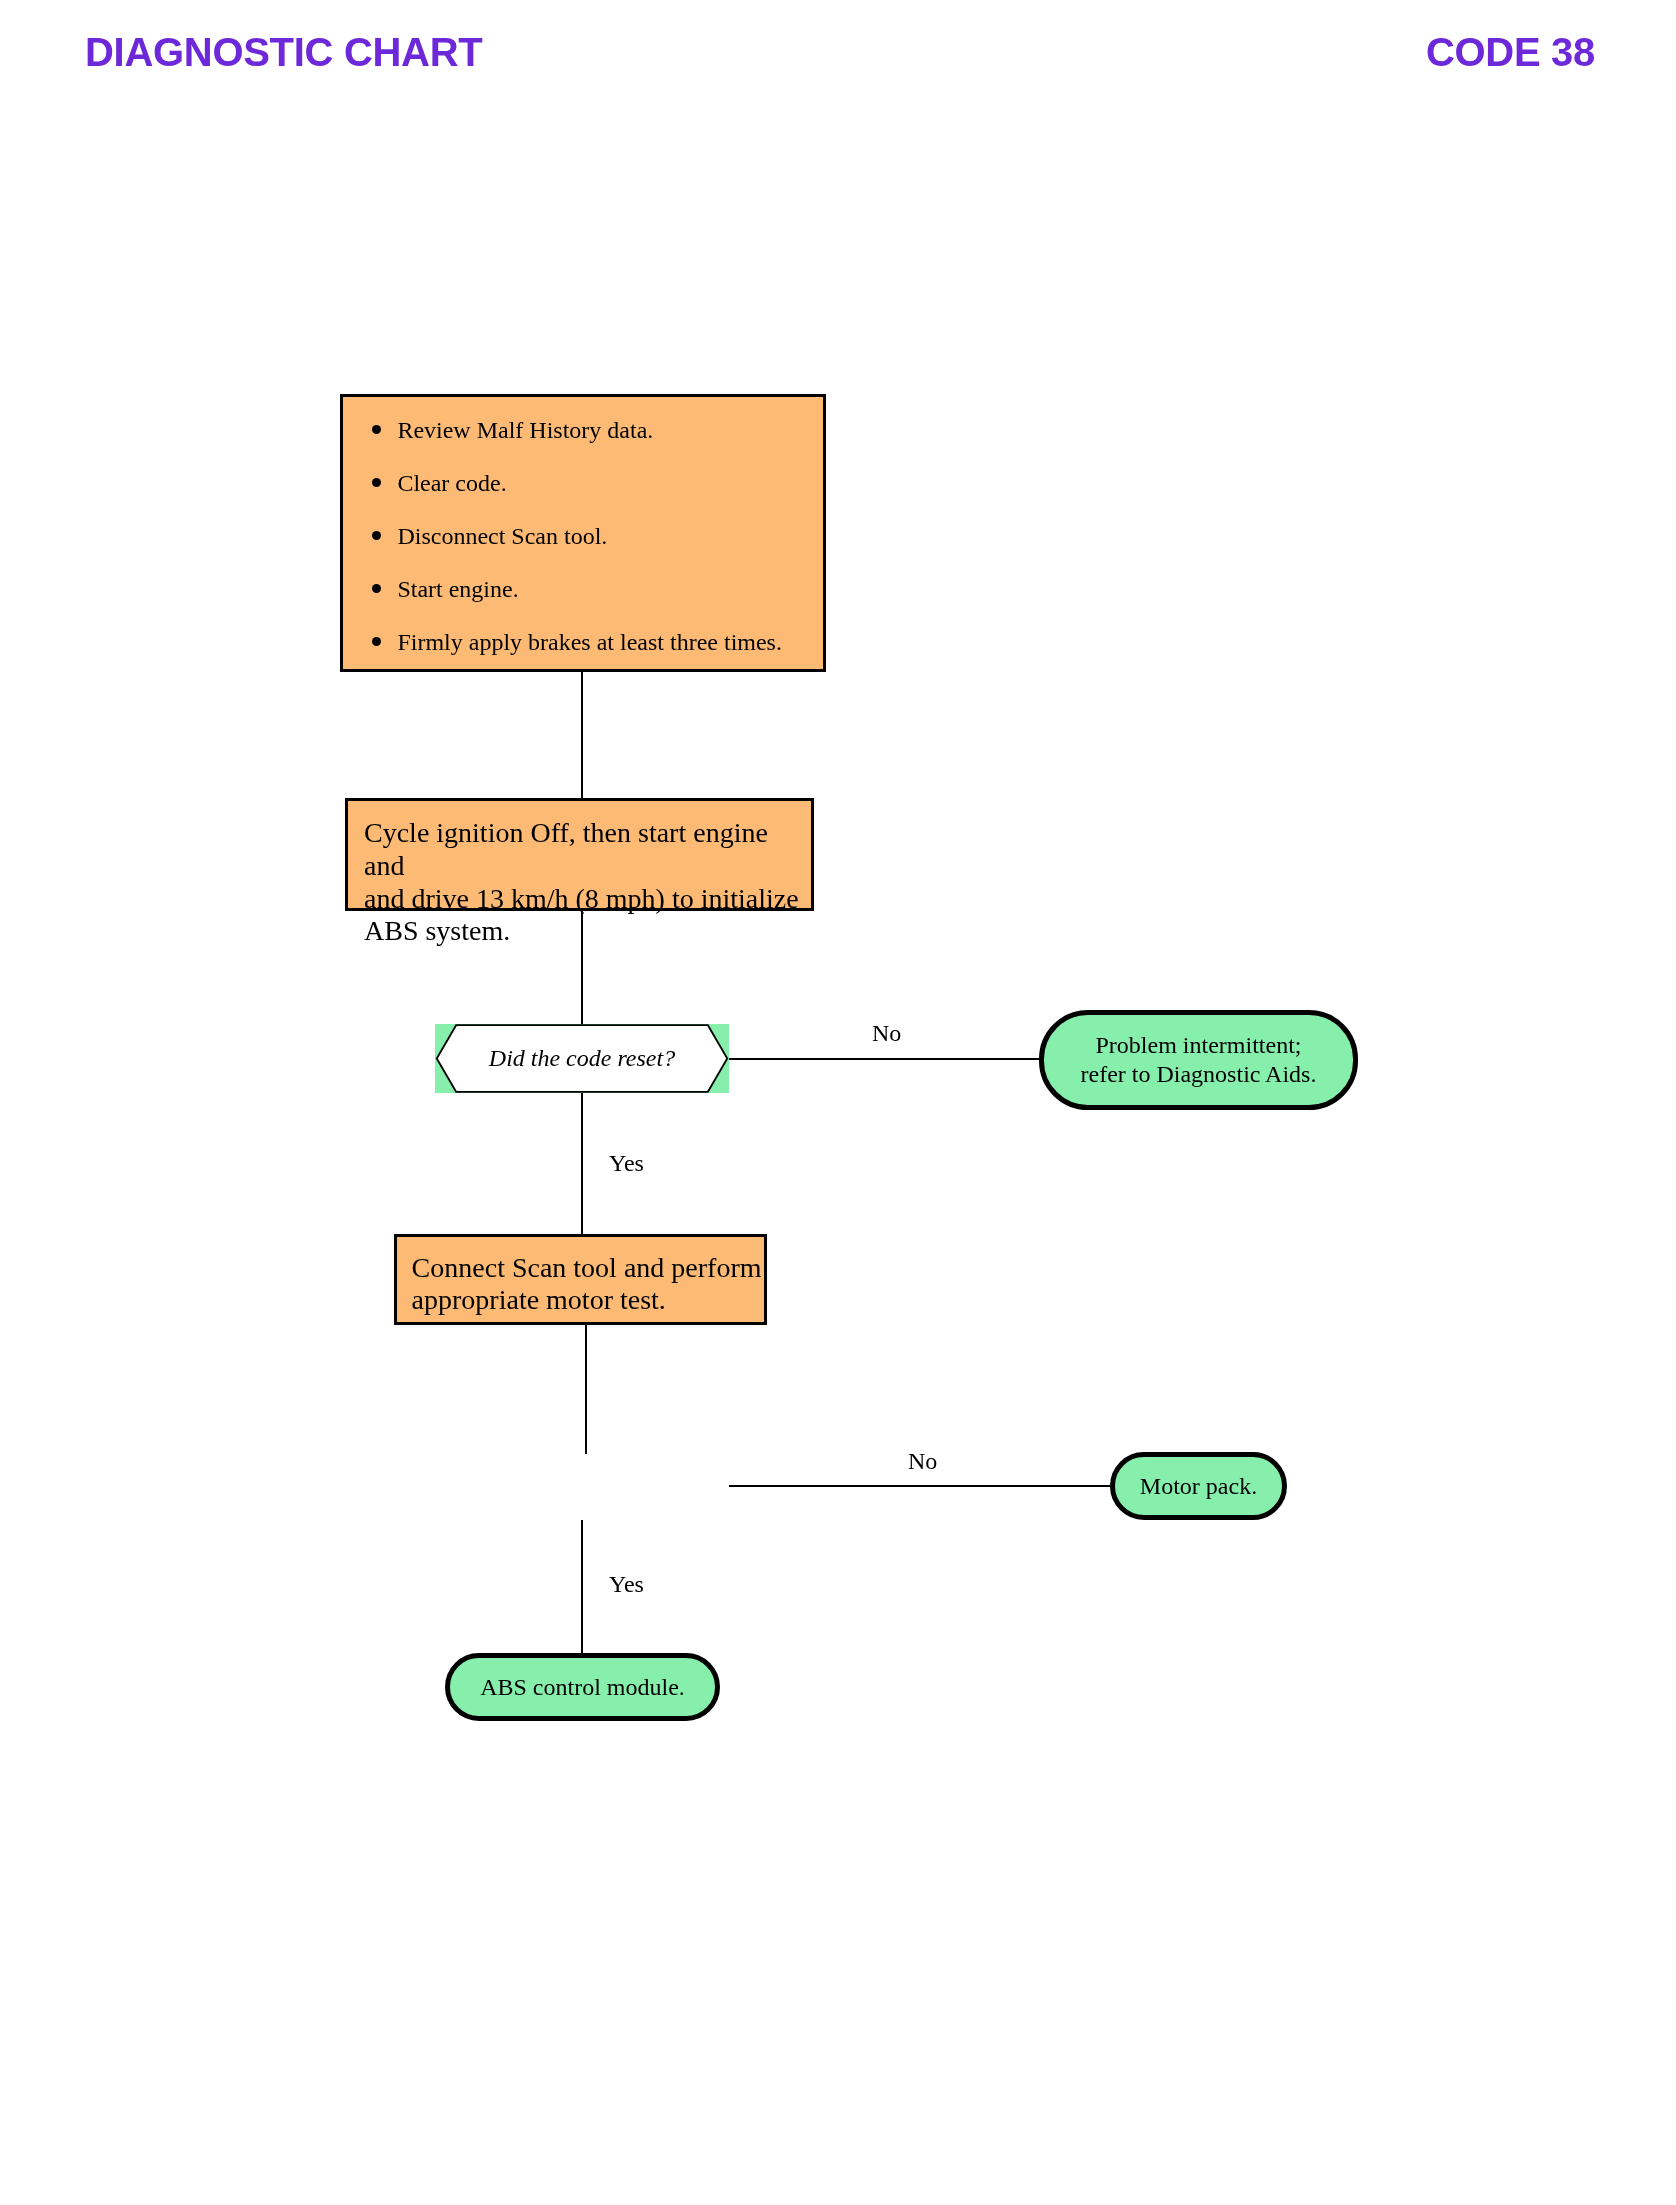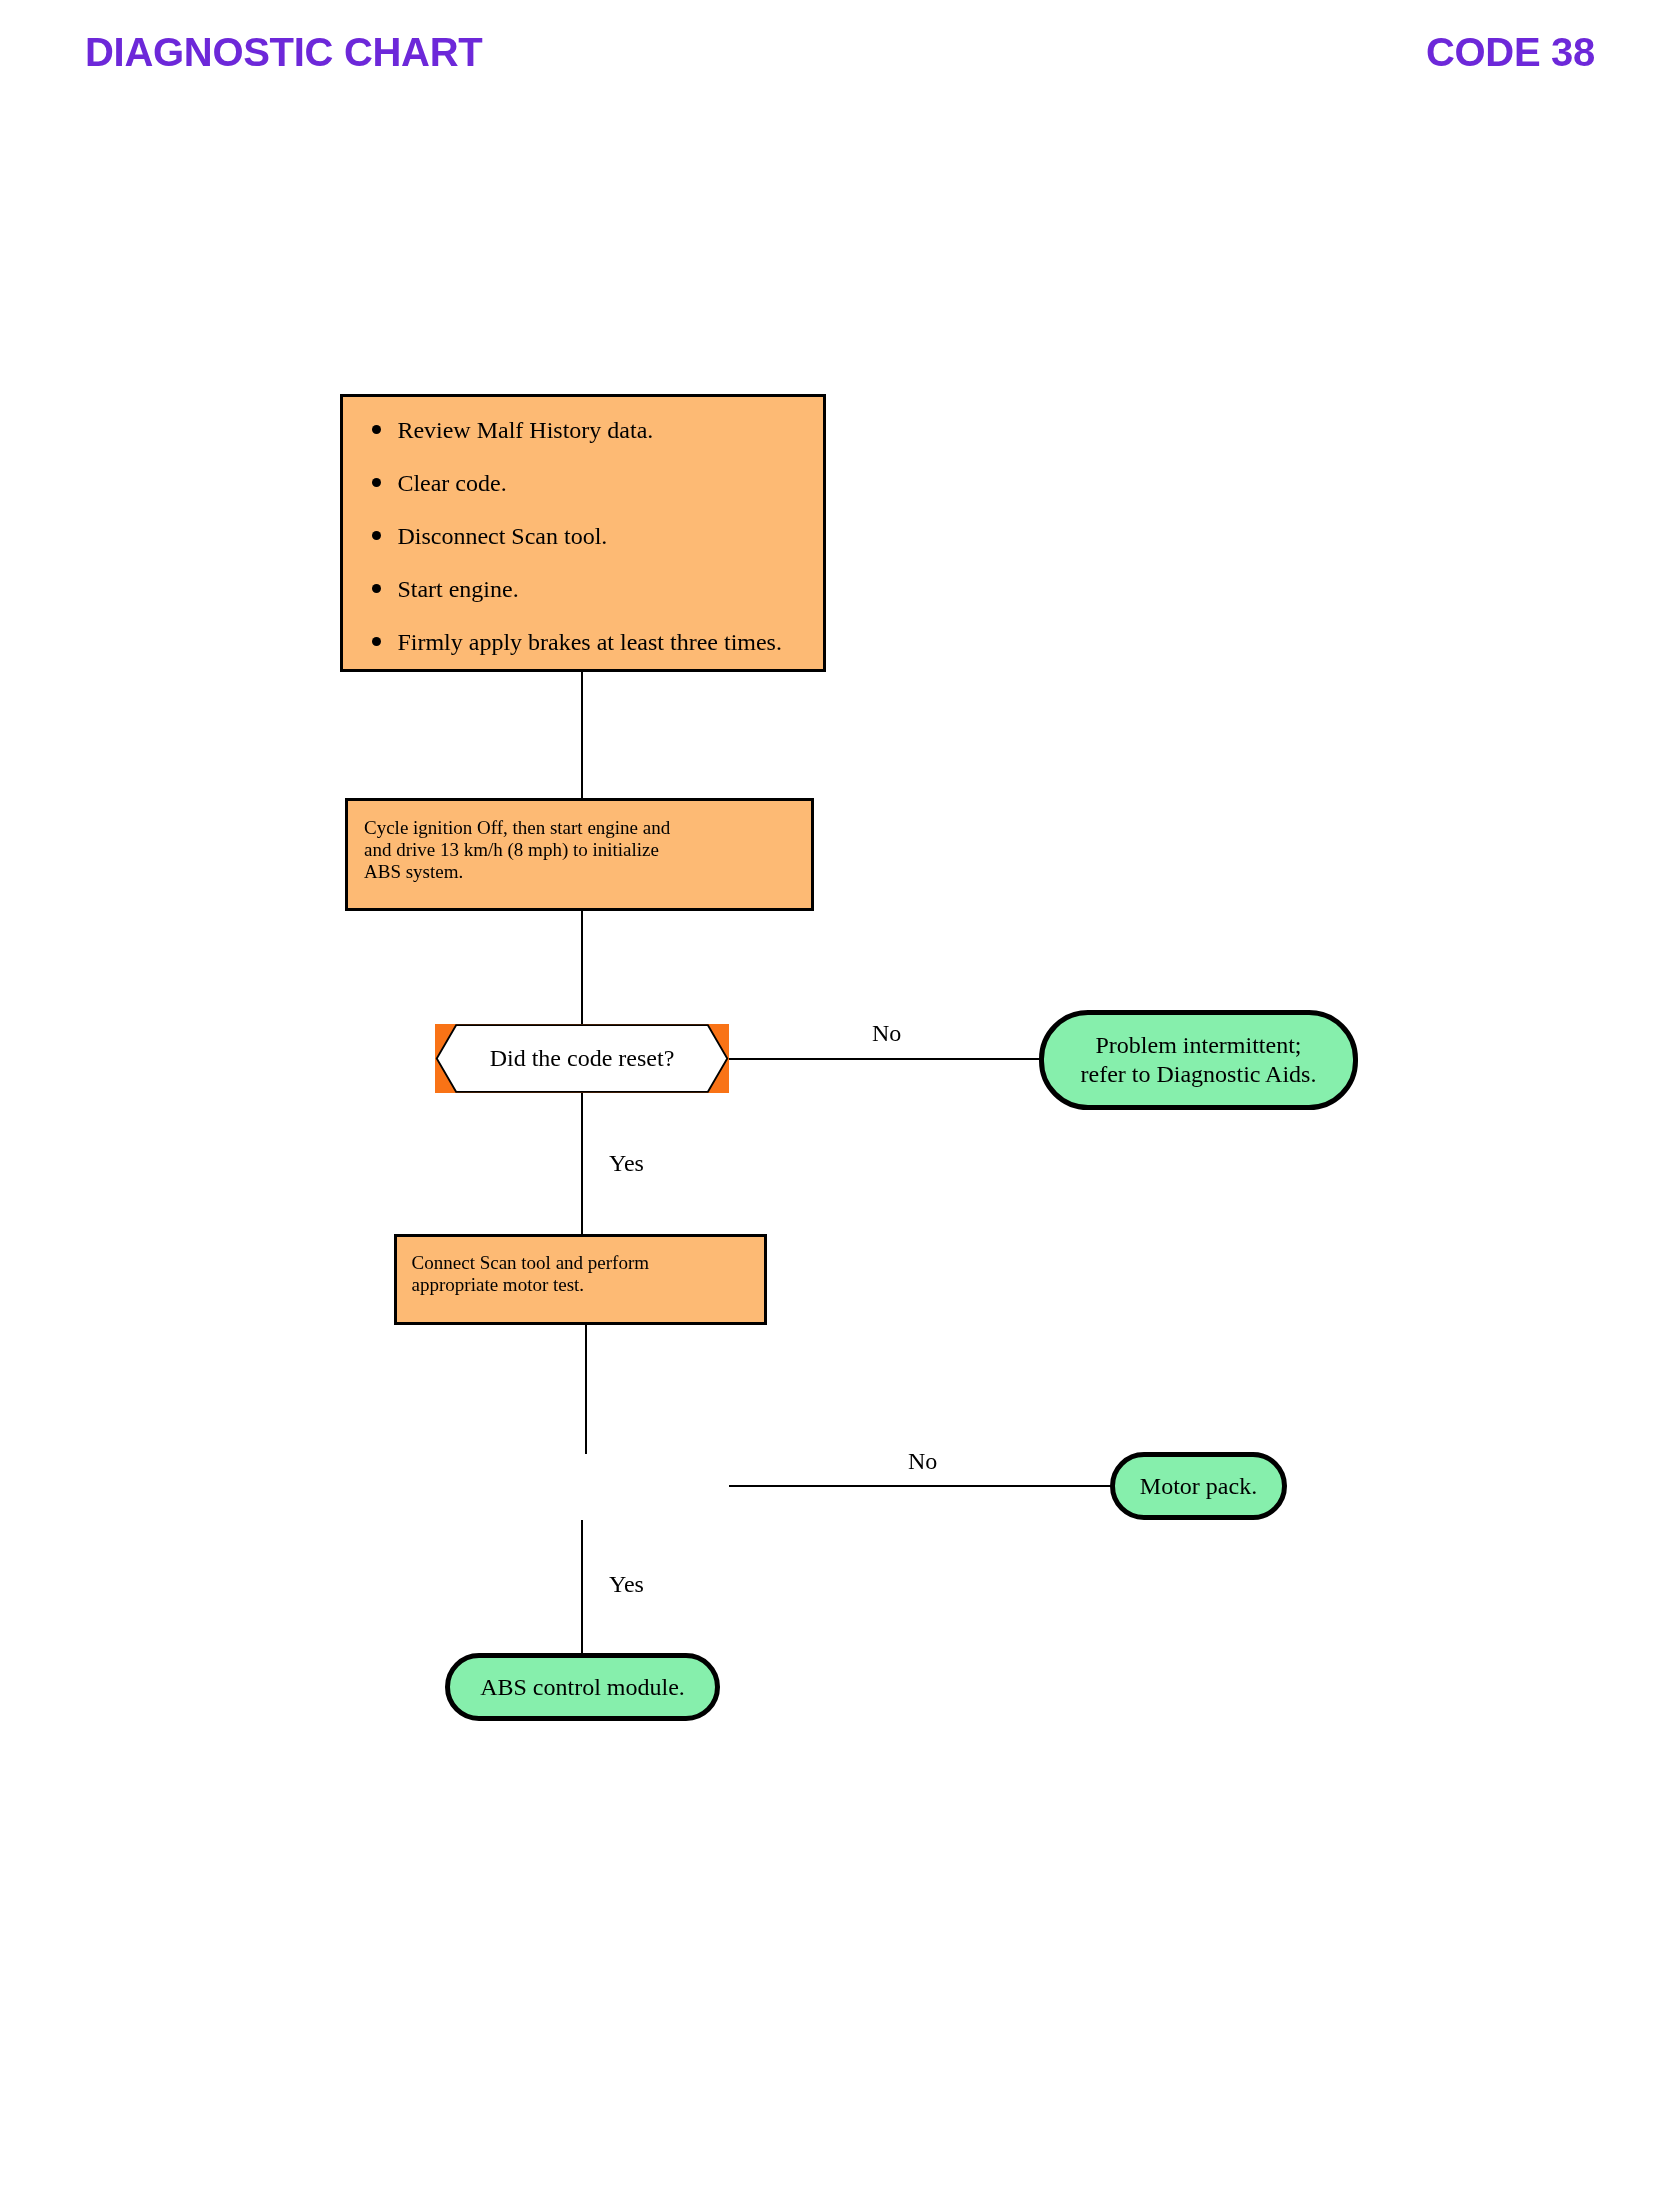--- a/index.html
+++ b/index.html
@@ -102,7 +102,7 @@
   }
   .proc-text {
     white-space: pre-line;
-    font-size: 19px;
+    font-size: 28px;
     line-height: 1.17;
   }
 

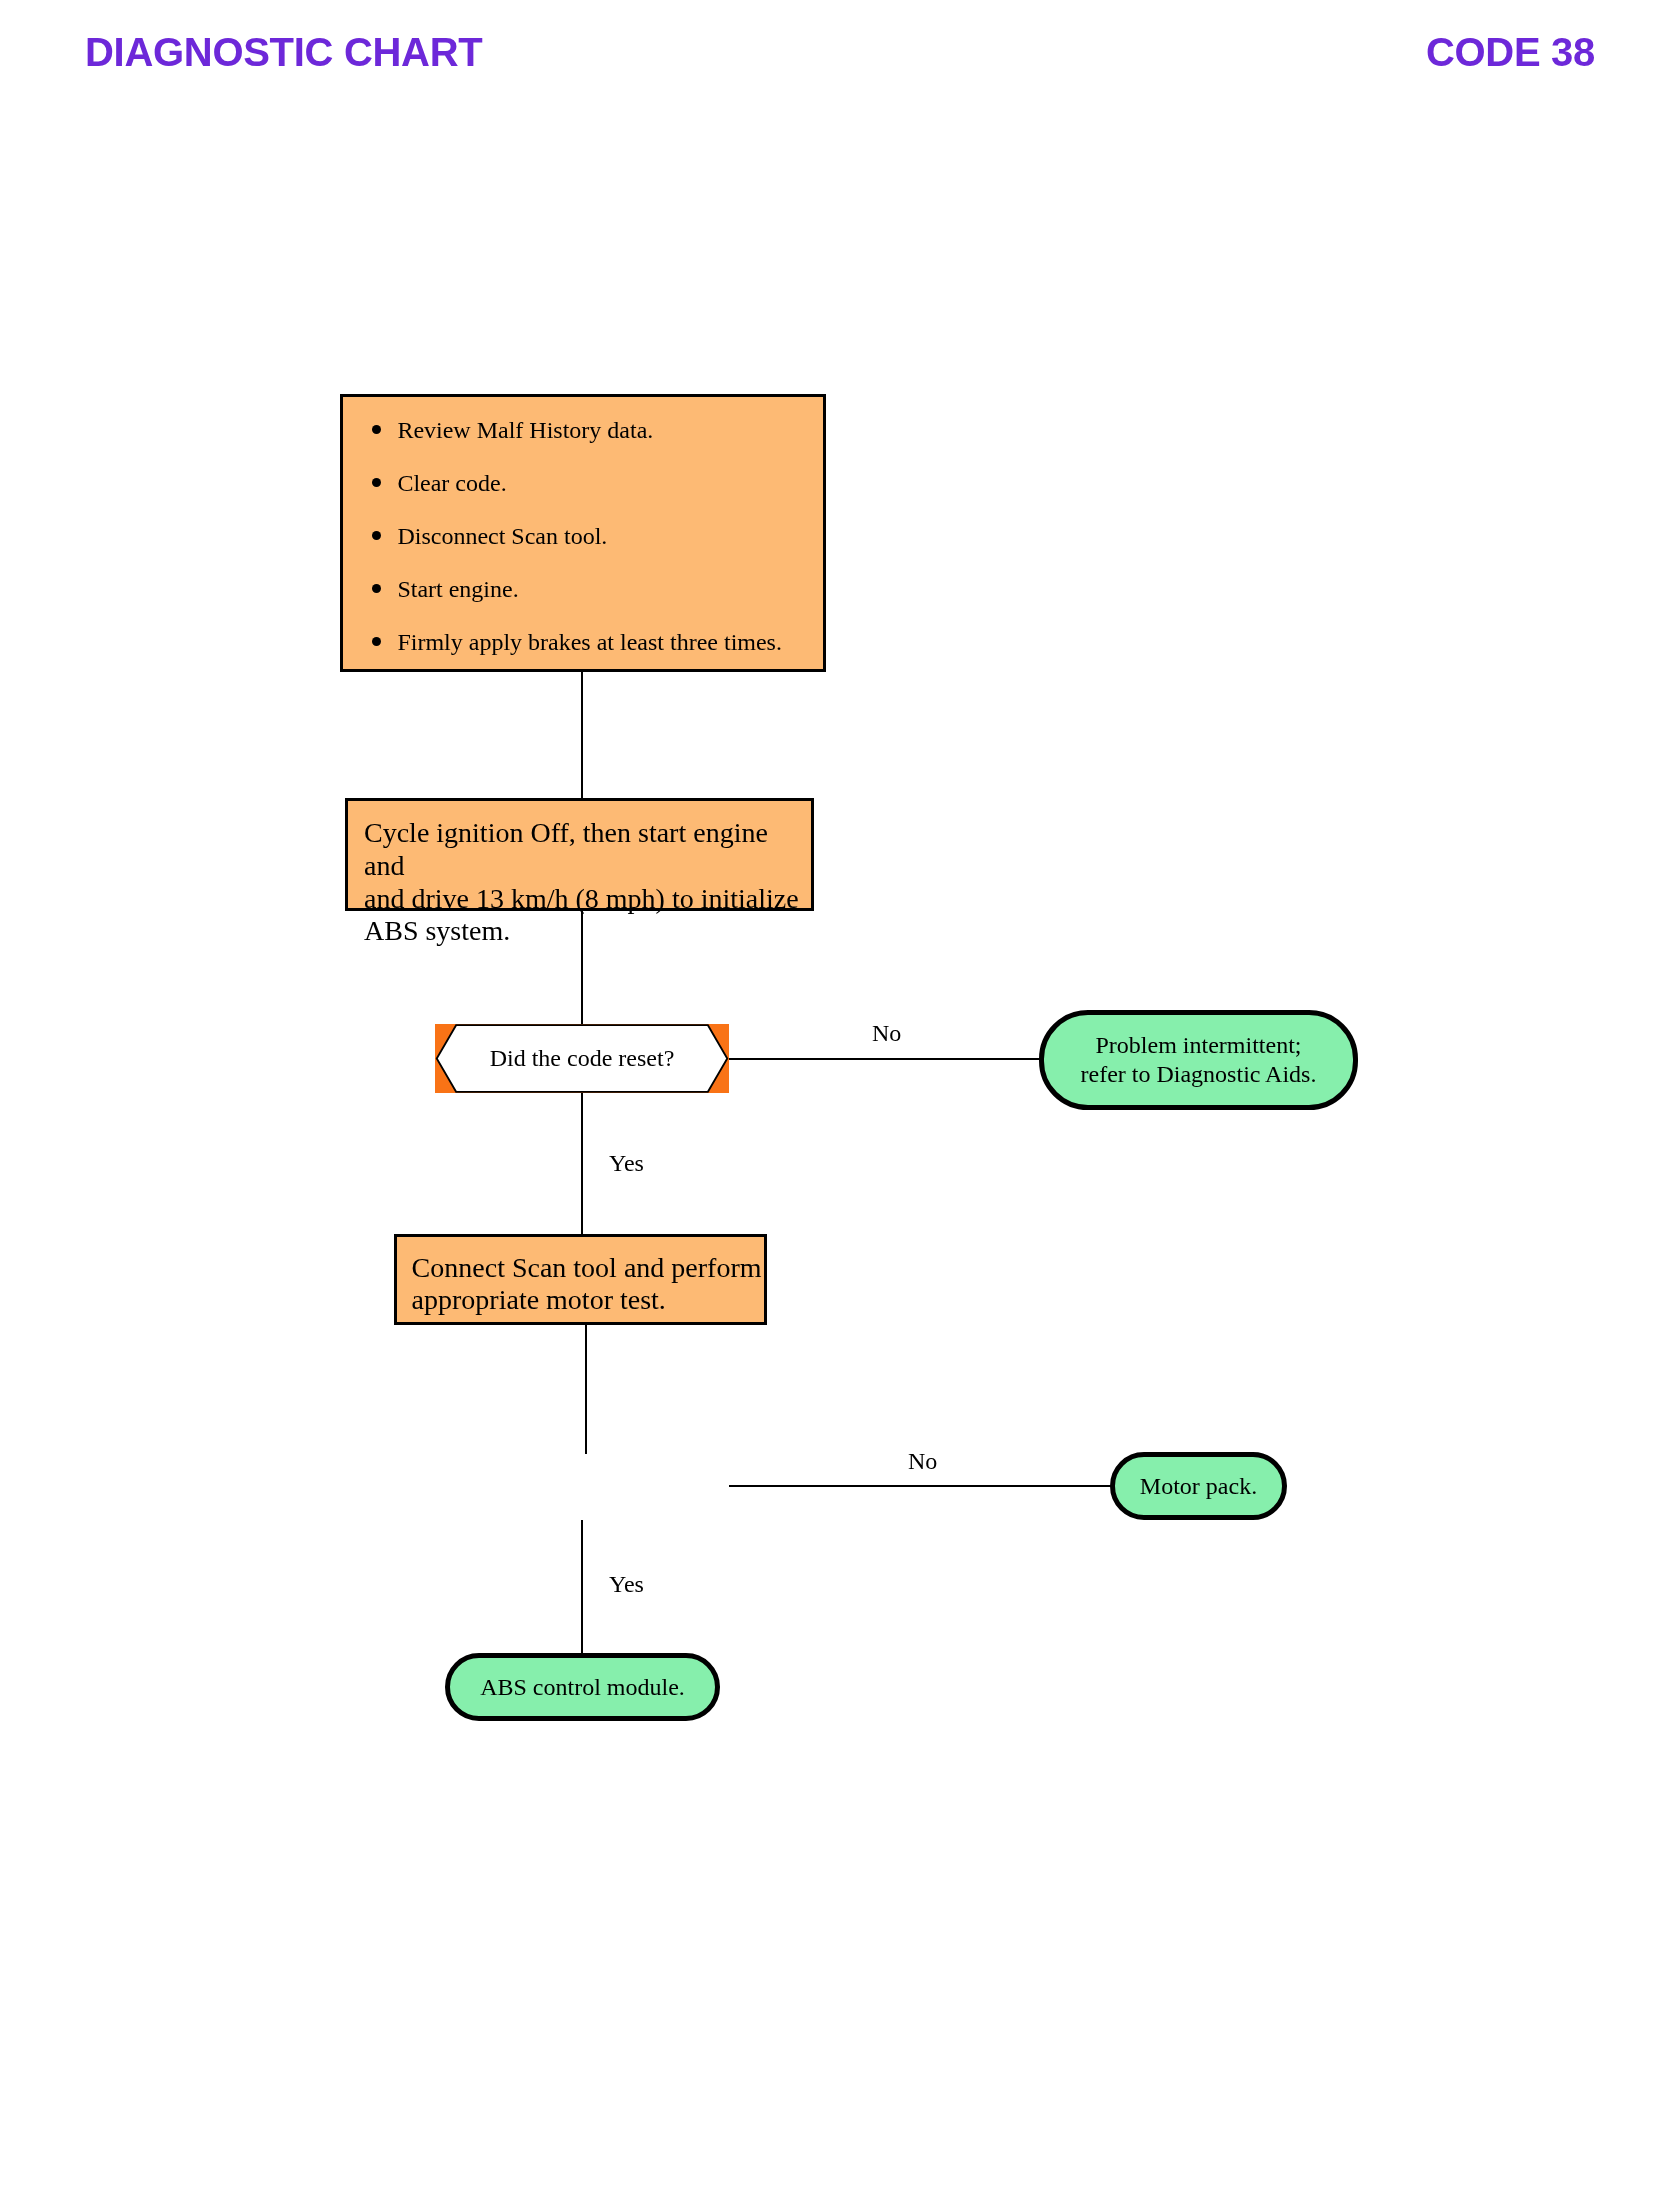--- a/index.html
+++ b/index.html
@@ -109,7 +109,8 @@
   
   .decision {
     position: absolute;
-    background: #f97316;
+    background: #86efac;
+    font-style: italic;
   }
   .decision svg {
     position: absolute;

